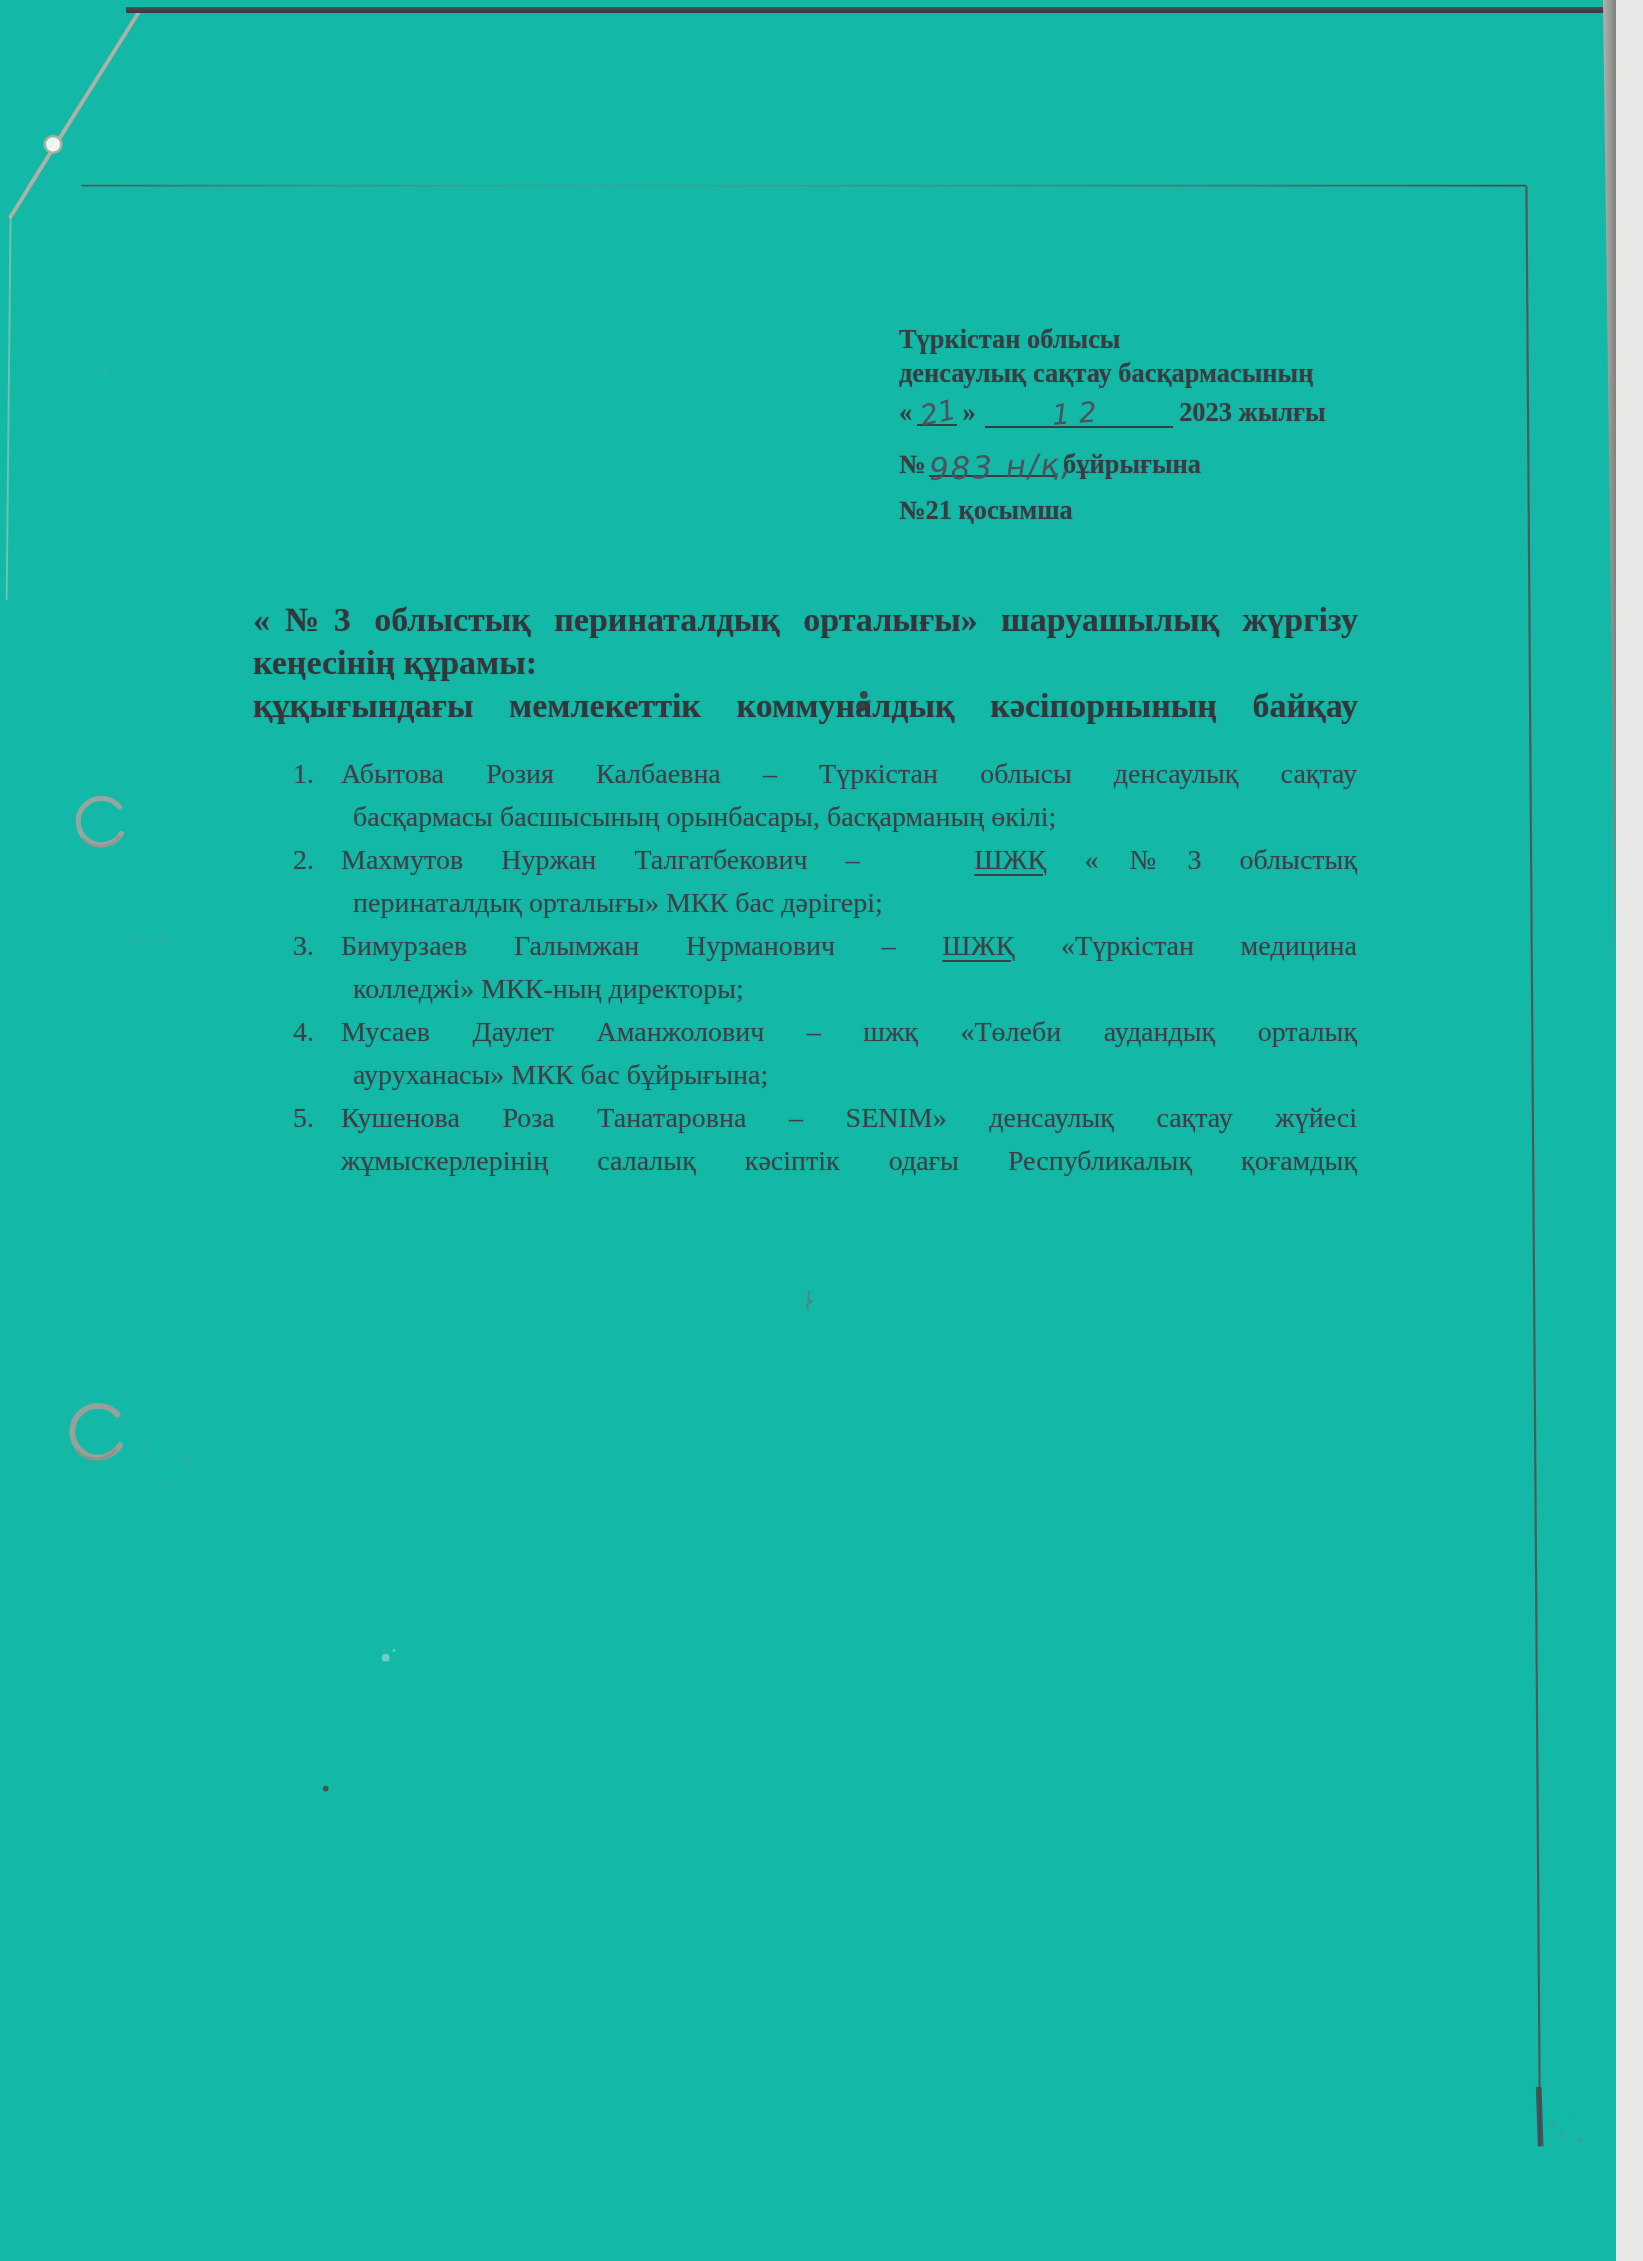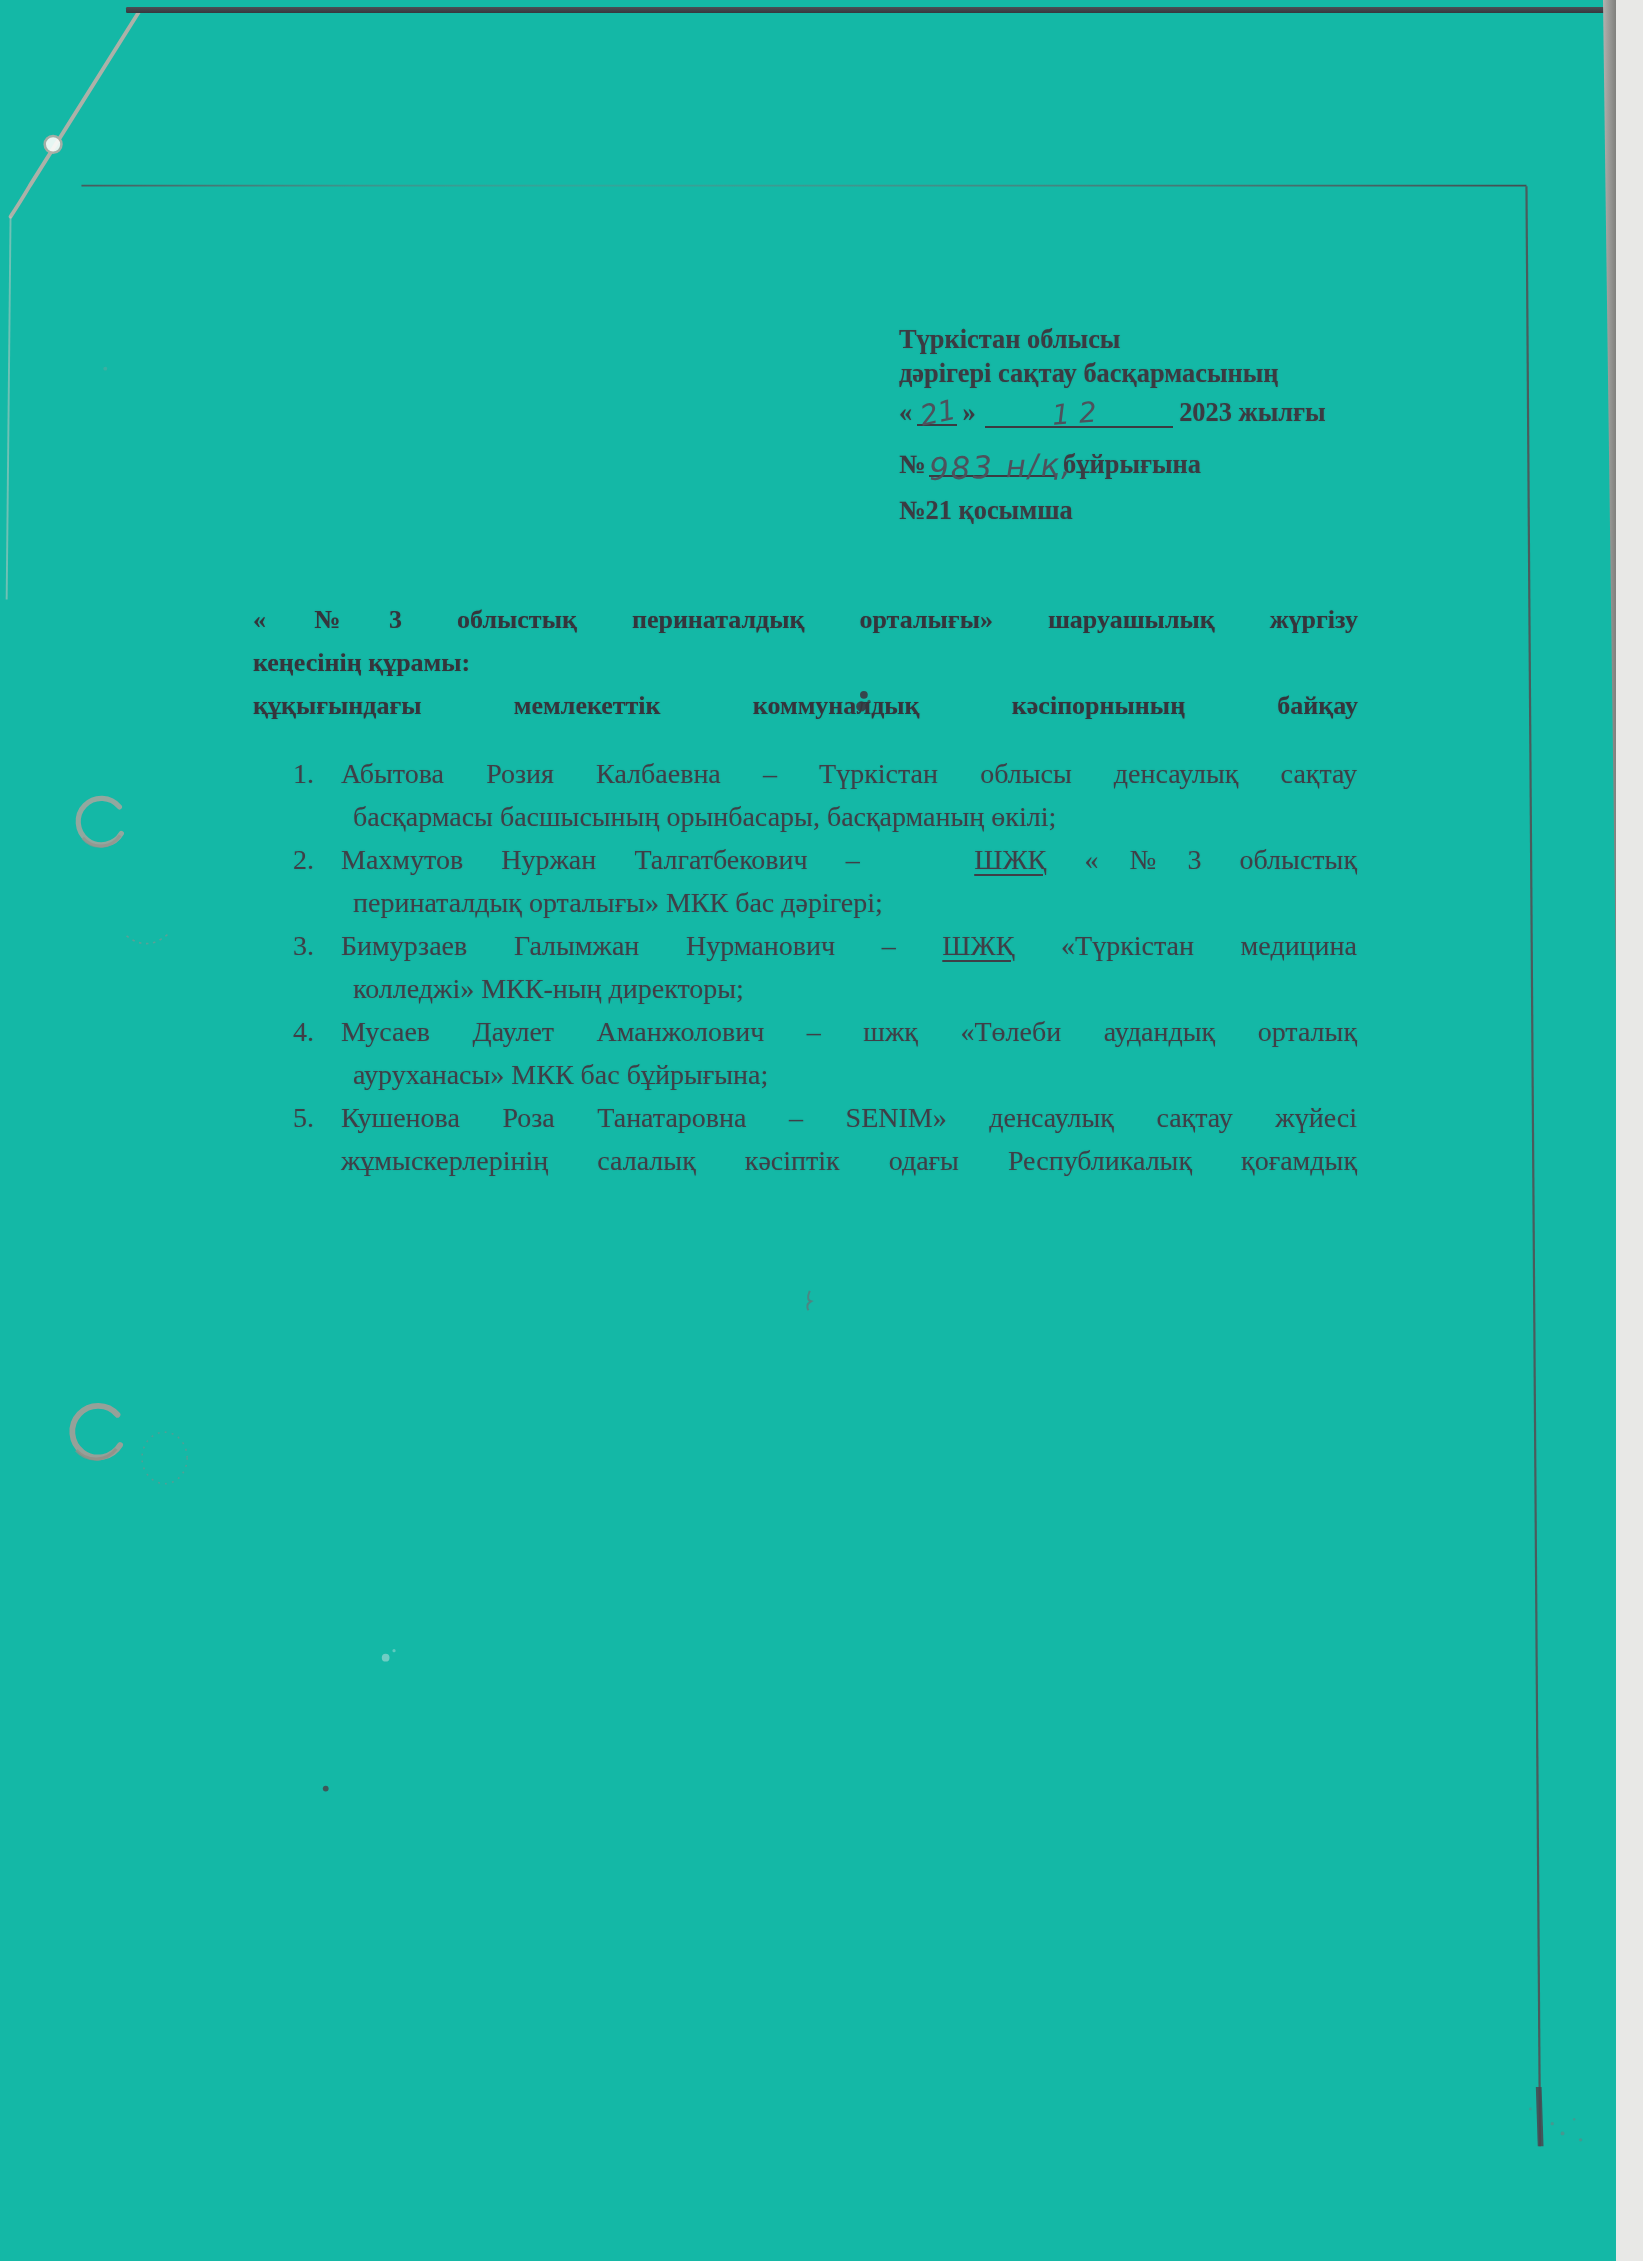--- a/index.html
+++ b/index.html
@@ -143,7 +143,7 @@
 
   <div class="header-block">
     <div class="h-line">Түркістан облысы</div>
-    <div class="h-line">дәрігері сақтау басқармасының</div>
+    <div class="h-line">денсаулық сақтау басқармасының</div>
     <div class="h-line date">
       <span>«</span><span class="u-day"><span class="hw day">21</span></span><span>»</span><span class="u-long"><span class="hw month">12</span></span><span>2023 жылғы</span>
     </div>

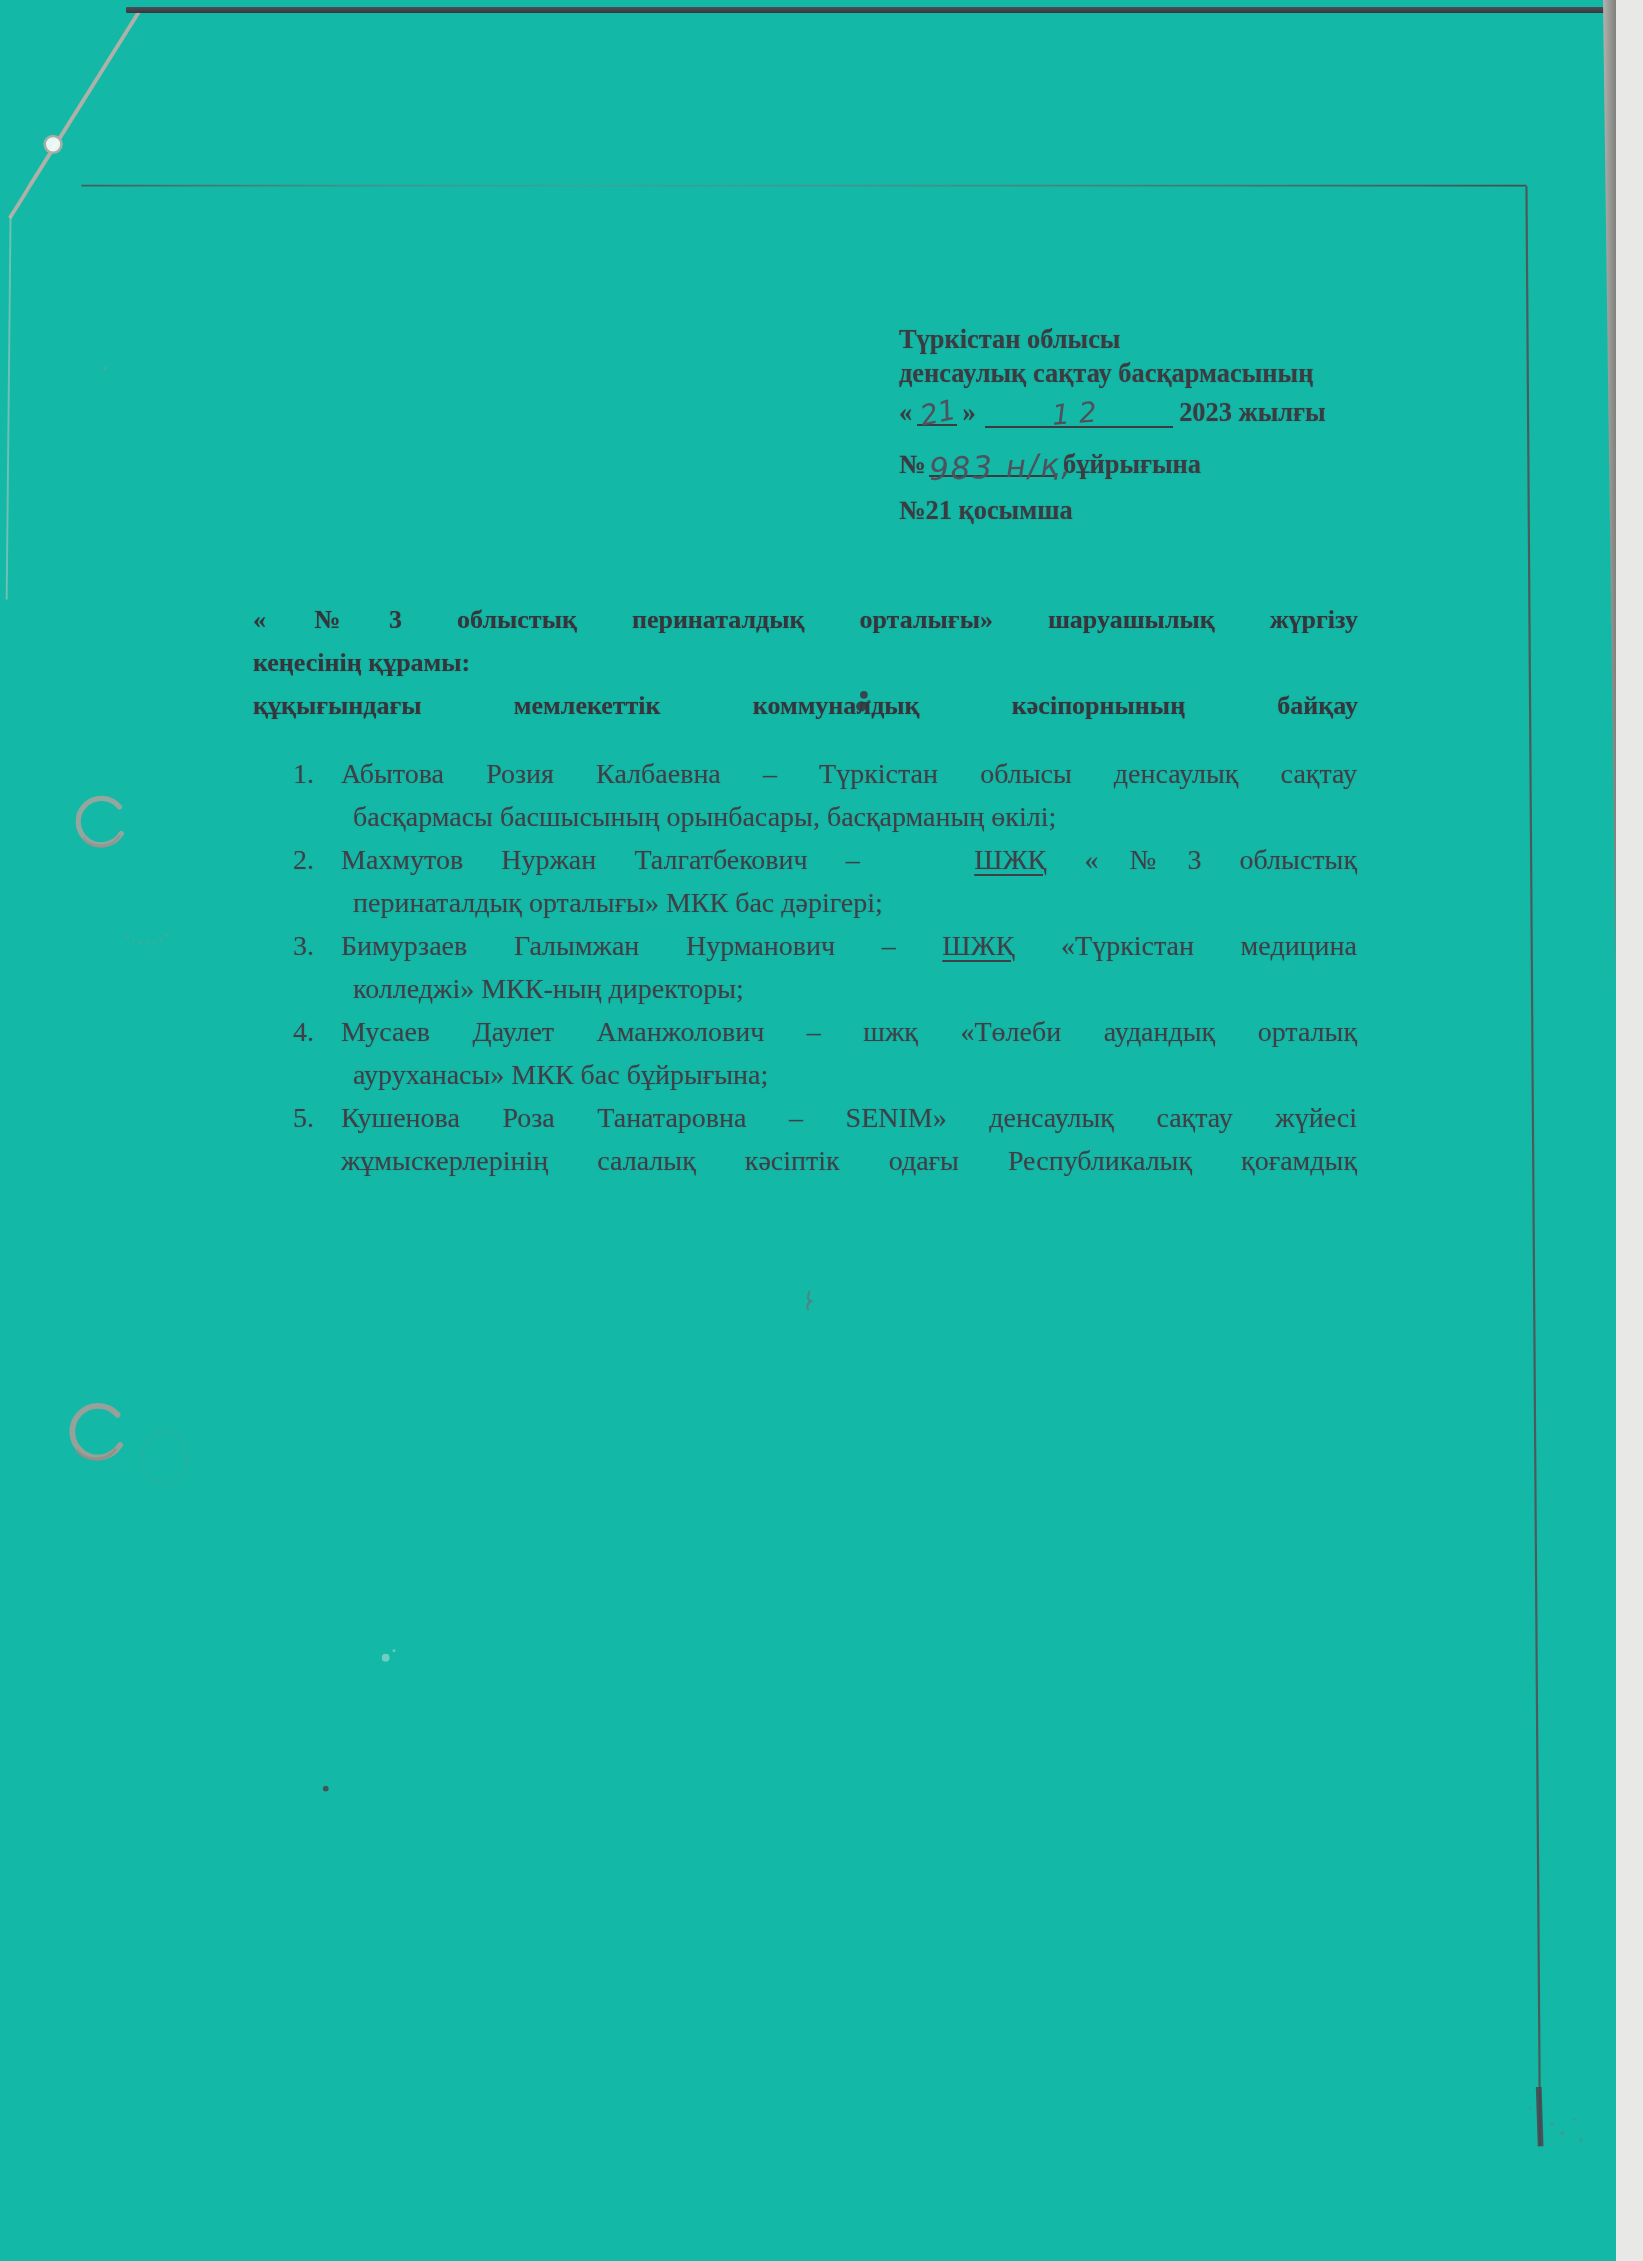--- a/index.html
+++ b/index.html
@@ -61,7 +61,7 @@
   
   .doc-title{
     position:absolute;left:253px;top:598px;width:1105px;
-    font-weight:bold;font-size:26px;line-height:43px;color:#35353c;
+    font-weight:bold;font-size:34px;line-height:43px;color:#35353c;
     text-shadow:0 0 1.3px rgba(53,53,60,.3);
   }
   .doc-title .line{text-align:justify;text-align-last:justify;}

